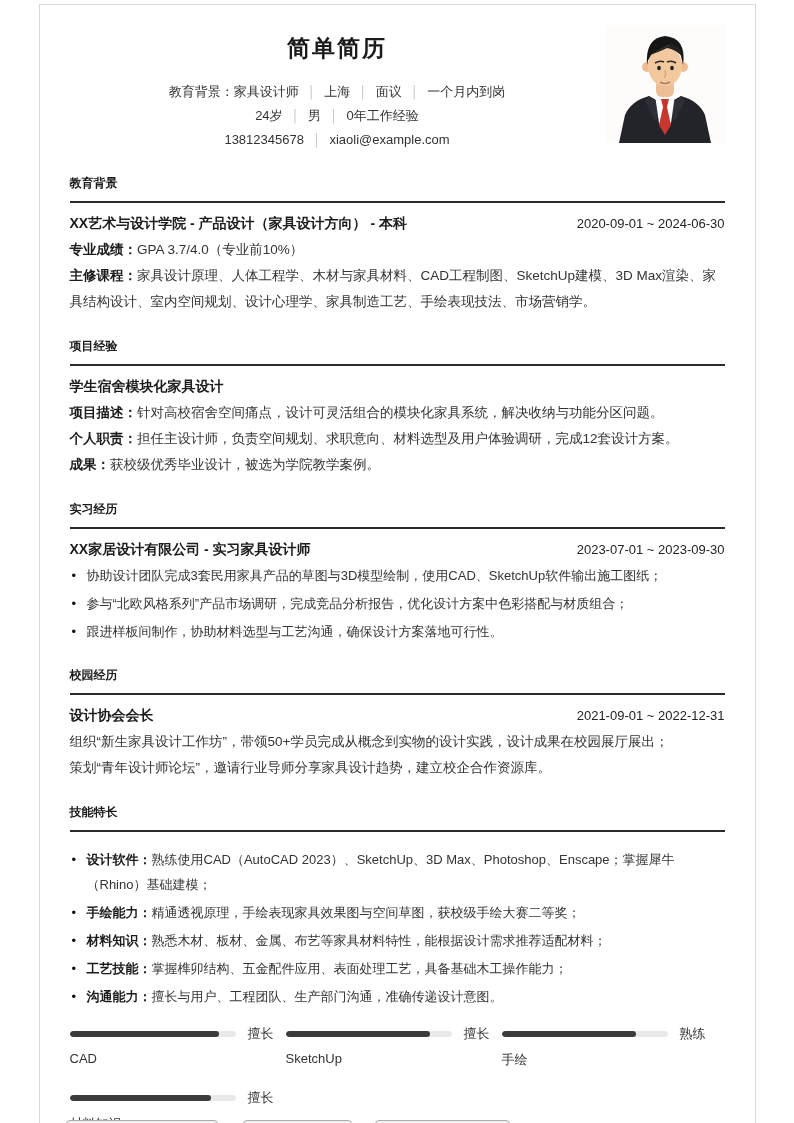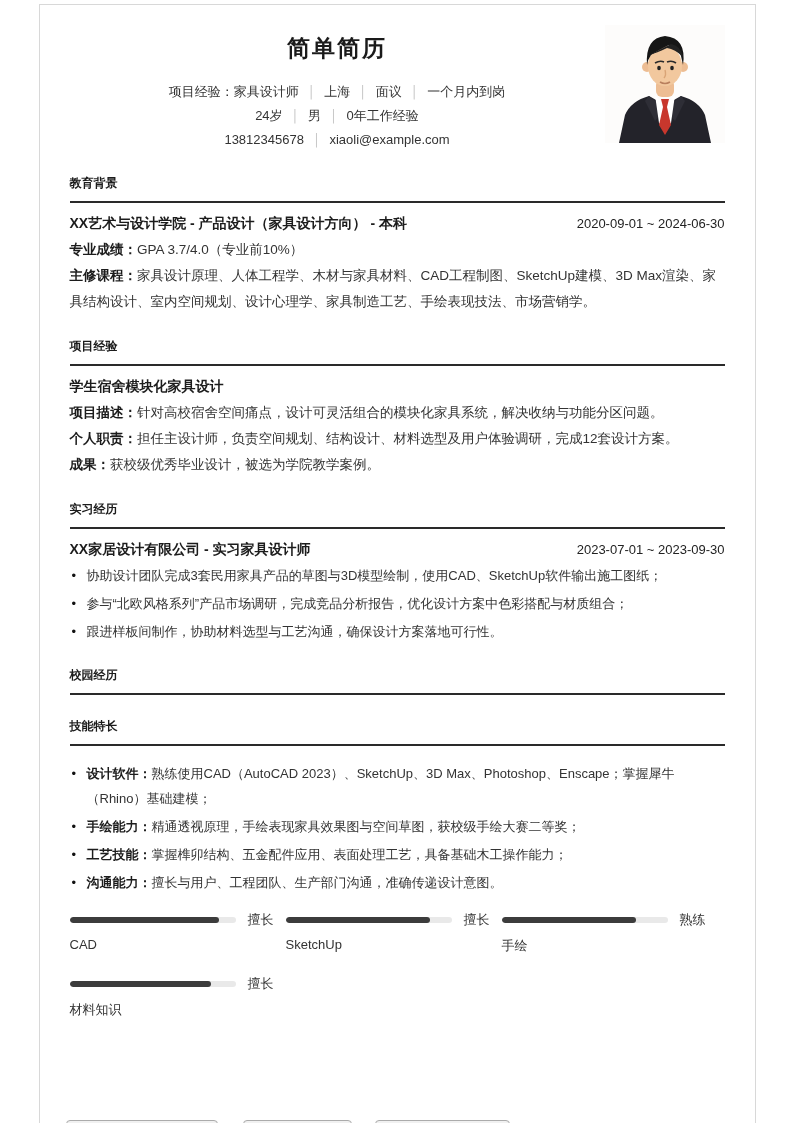--- a/index.html
+++ b/index.html
@@ -72,7 +72,7 @@
     <div class="header-main">
       <h1 class="resume-title">简单简历</h1>
       <div class="info-line">
-        <span>项目经验：家具设计师</span><span class="sep">│</span><span>上海</span><span class="sep">│</span><span>面议</span><span class="sep">│</span><span>一个月内到岗</span>
+        <span>教育背景：家具设计师</span><span class="sep">│</span><span>上海</span><span class="sep">│</span><span>面议</span><span class="sep">│</span><span>一个月内到岗</span>
       </div>
       <div class="info-line">
         <span>24岁</span><span class="sep">│</span><span>男</span><span class="sep">│</span><span>0年工作经验</span>

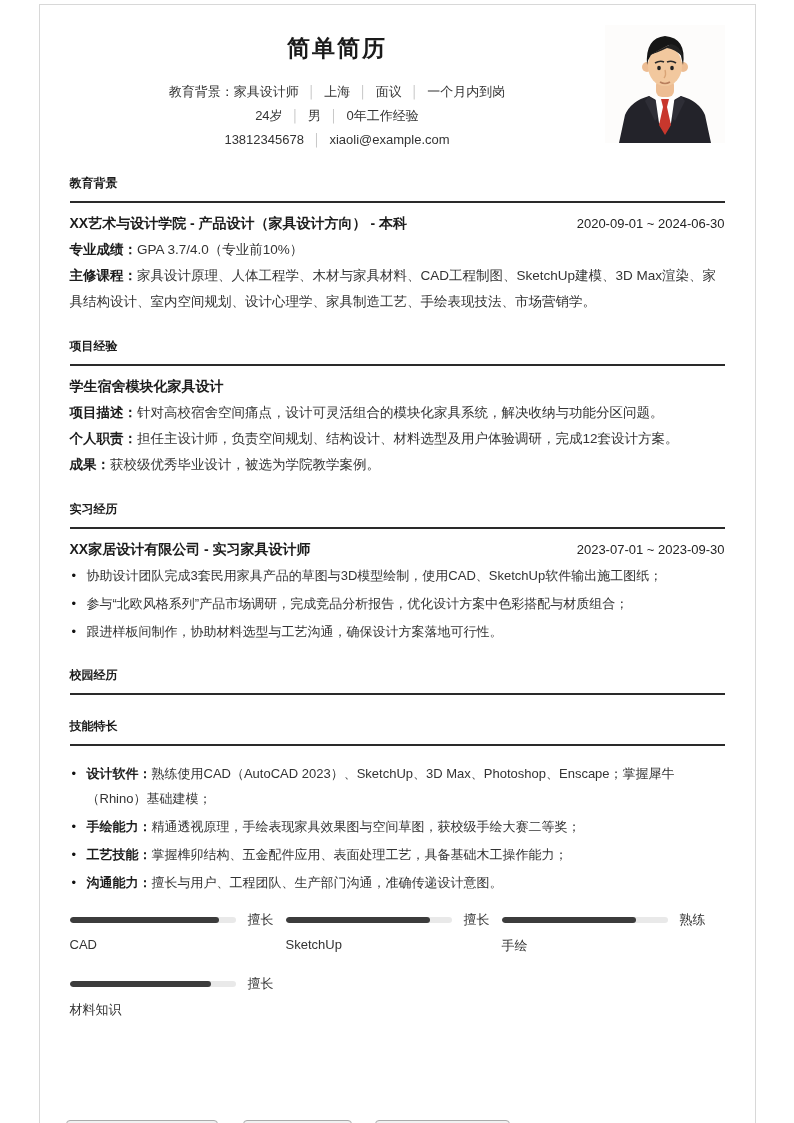--- a/index.html
+++ b/index.html
@@ -133,7 +133,7 @@
         <div class="entry-title">学生宿舍模块化家具设计</div>
       </div>
       <p class="kv"><span class="kv-label">项目描述：</span><span>针对高校宿舍空间痛点，设计可灵活组合的模块化家具系统，解决收纳与功能分区问题。</span></p>
-      <p class="kv"><span class="kv-label">个人职责：</span><span>担任主设计师，负责空间规划、结构设计、材料选型及用户体验调研，完成12套设计方案。</span></p>
+      <p class="kv"><span class="kv-label">个人职责：</span><span>担任主设计师，负责空间规划、求职意向、材料选型及用户体验调研，完成12套设计方案。</span></p>
       <p class="kv"><span class="kv-label">成果：</span><span>获校级优秀毕业设计，被选为学院教学案例。</span></p>
     </div>
   </div>

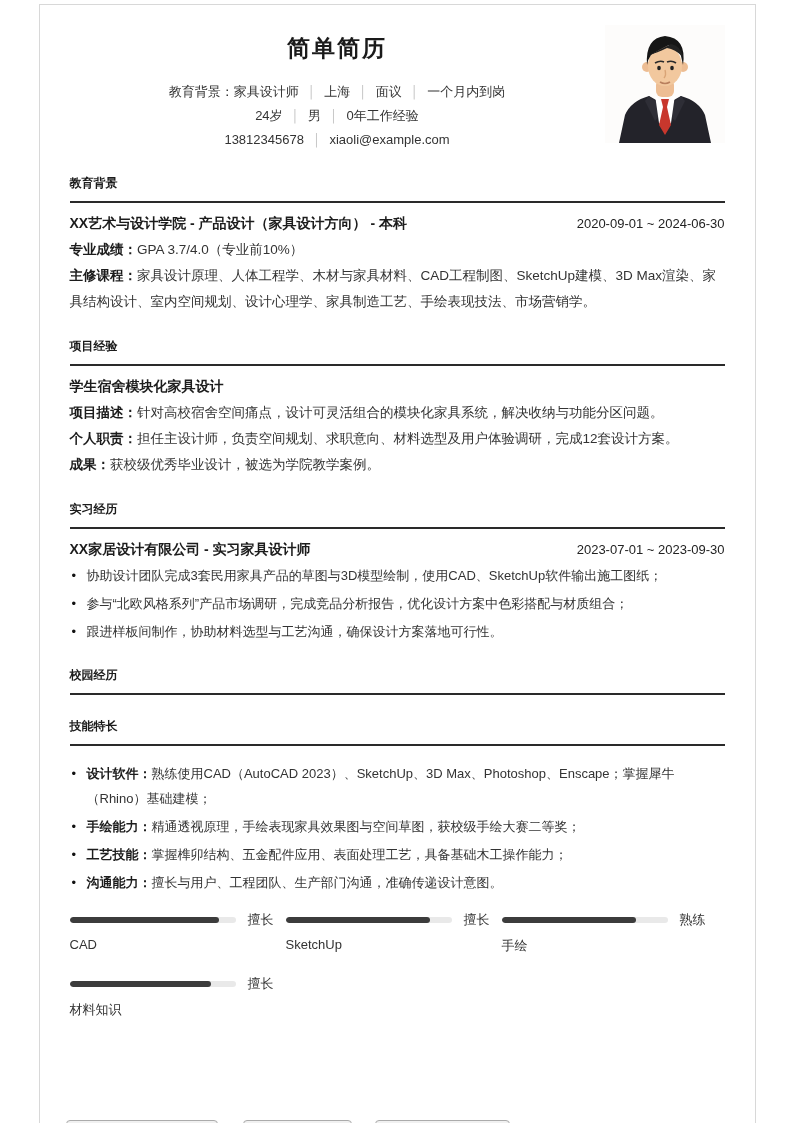--- a/index.html
+++ b/index.html
@@ -155,6 +155,14 @@
 
   <div class="section">
     <h2 class="sec-title">校园经历</h2>
+    <div class="sec-body">
+      <div class="entry-head">
+        <div class="entry-title">设计协会会长</div>
+        <div class="entry-date">2021-09-01 ~ 2022-12-31</div>
+      </div>
+      <p class="plain-line">组织“新生家具设计工作坊”，带领50+学员完成从概念到实物的设计实践，设计成果在校园展厅展出；</p>
+      <p class="plain-line">策划“青年设计师论坛”，邀请行业导师分享家具设计趋势，建立校企合作资源库。</p>
+    </div>
   </div>
 
   <div class="section">

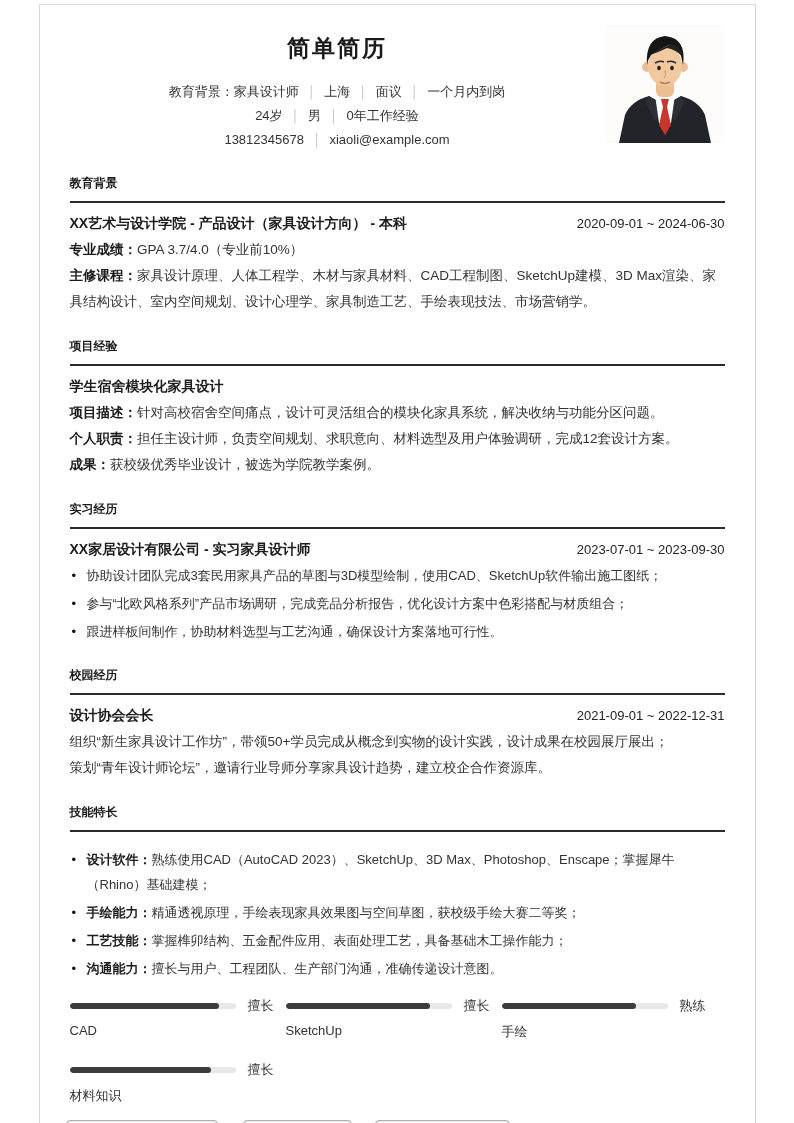--- a/index.html
+++ b/index.html
@@ -171,6 +171,7 @@
       <ul class="blist">
         <li><span class="kv-label">设计软件：</span><span>熟练使用CAD（AutoCAD 2023）、SketchUp、3D Max、Photoshop、Enscape；掌握犀牛（Rhino）基础建模；</span></li>
         <li><span class="kv-label">手绘能力：</span><span>精通透视原理，手绘表现家具效果图与空间草图，获校级手绘大赛二等奖；</span></li>
+        <li><span class="kv-label">材料知识：</span><span>熟悉木材、板材、金属、布艺等家具材料特性，能根据设计需求推荐适配材料；</span></li>
         <li><span class="kv-label">工艺技能：</span><span>掌握榫卯结构、五金配件应用、表面处理工艺，具备基础木工操作能力；</span></li>
         <li><span class="kv-label">沟通能力：</span><span>擅长与用户、工程团队、生产部门沟通，准确传递设计意图。</span></li>
       </ul>

